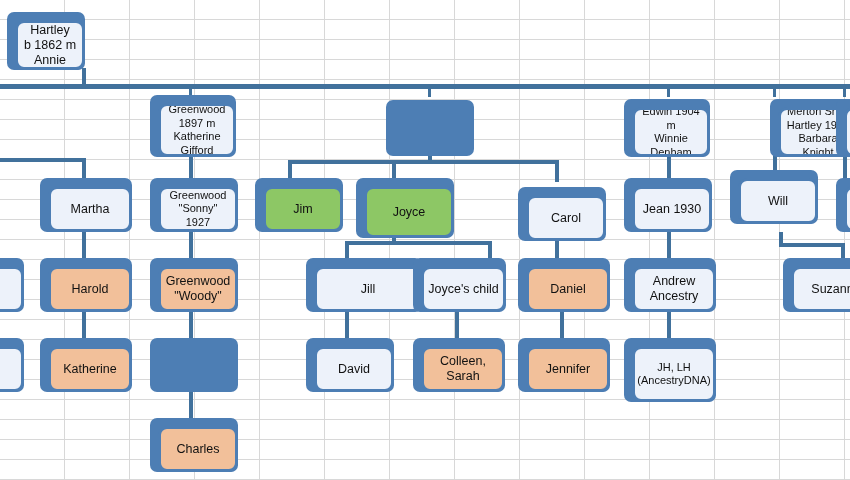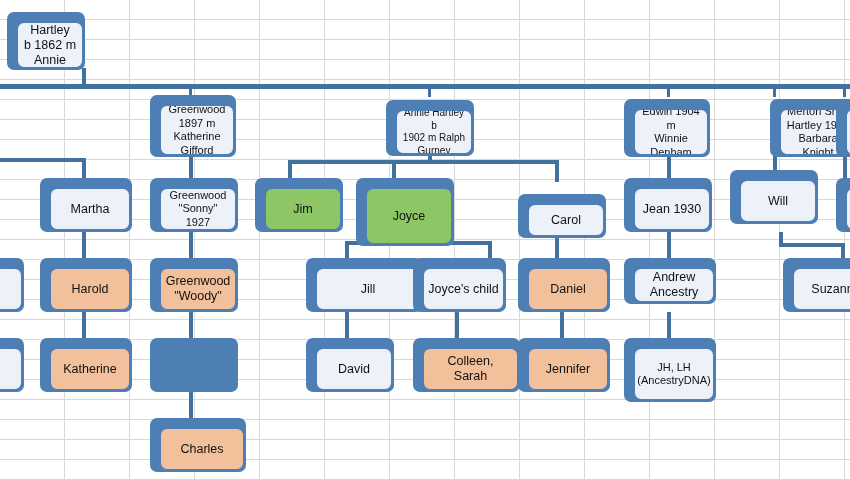--- a/index.html
+++ b/index.html
@@ -156,11 +156,6 @@
 
   <div class="node tiny" style="left:386px; top:100px; width:88px; height:56px;">
     <div class="plate"></div>
-    <div class="card">
-      <span class="label">Annie  Hartley b
-1902 m Ralph
-Gurney</span>
-    </div>
   </div>
 
   <div class="node small" style="left:624px; top:99px; width:86px; height:58px;">

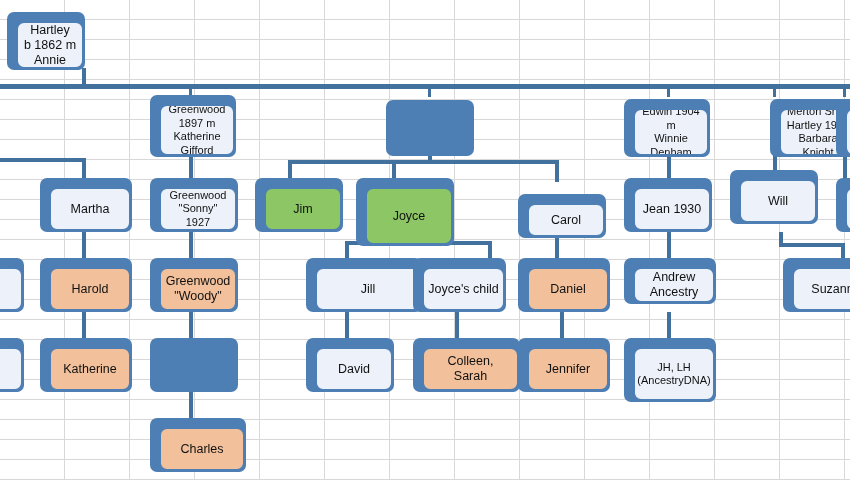--- a/index.html
+++ b/index.html
@@ -205,7 +205,7 @@
     </div>
   </div>
 
-  <div class="node green" style="left:356px; top:178px; width:98px; height:68px;">
+  <div class="node green" style="left:356px; top:178px; width:98px; height:60px;">
     <div class="plate"></div>
     <div class="card">
       <span class="label">Joyce</span>

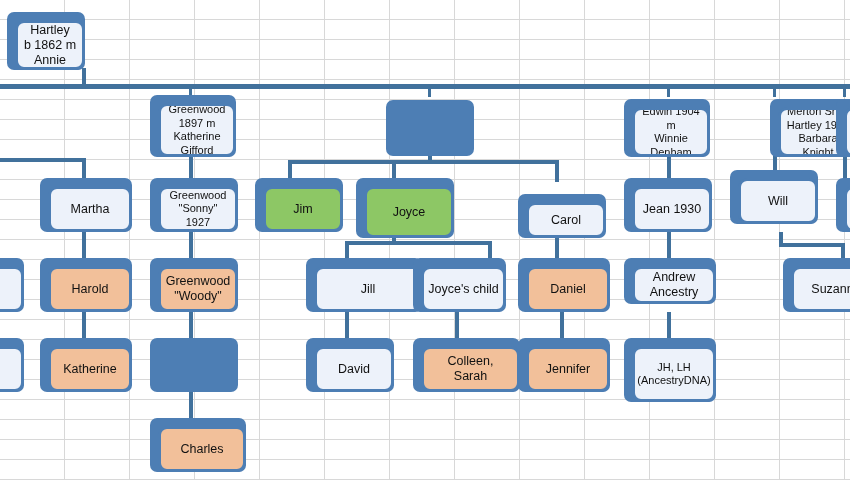--- a/index.html
+++ b/index.html
@@ -212,7 +212,7 @@
     </div>
   </div>
 
-  <div class="node" style="left:518px; top:194px; width:88px; height:44px;">
+  <div class="node" style="left:518px; top:187px; width:88px; height:54px;">
     <div class="plate"></div>
     <div class="card">
       <span class="label">Carol</span>

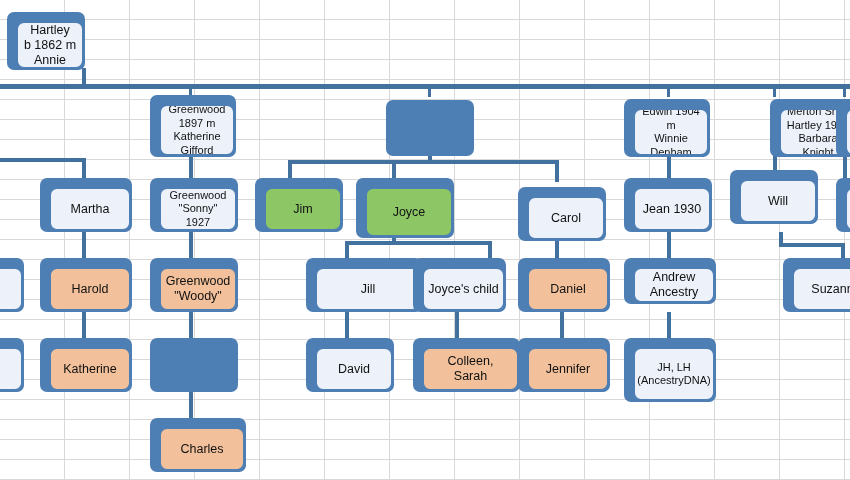--- a/index.html
+++ b/index.html
@@ -283,7 +283,7 @@
     </div>
   </div>
 
-  <div class="node" style="left:624px; top:258px; width:92px; height:46px;">
+  <div class="node" style="left:624px; top:258px; width:92px; height:54px;">
     <div class="plate"></div>
     <div class="card">
       <span class="label">Andrew

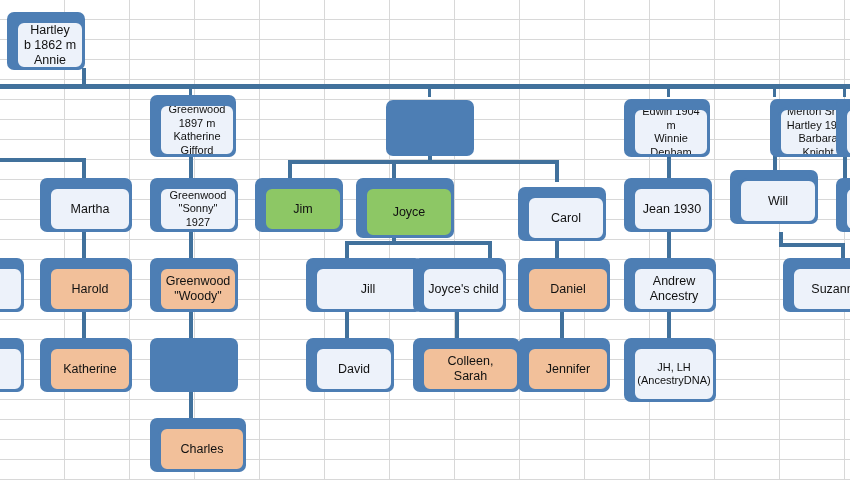--- a/index.html
+++ b/index.html
@@ -323,7 +323,7 @@
     </div>
   </div>
 
-  <div class="node orange" style="left:413px; top:338px; width:92px; height:54px;padding-left:15px;">
+  <div class="node orange" style="left:413px; top:338px; width:92px; height:54px;">
     <div class="plate"></div>
     <div class="card">
       <span class="label">Colleen,

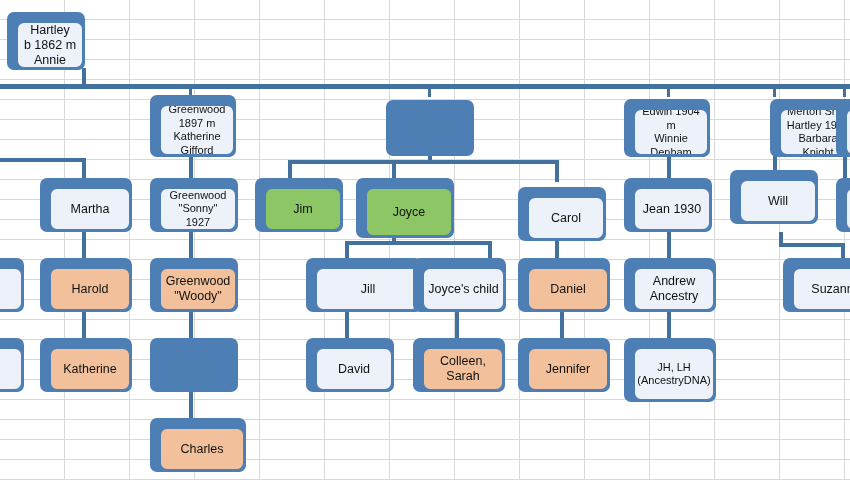--- a/index.html
+++ b/index.html
@@ -346,7 +346,7 @@
     </div>
   </div>
 
-  <div class="node orange" style="left:150px; top:418px; width:88px; height:54px;padding-left:8px;">
+  <div class="node orange" style="left:150px; top:418px; width:88px; height:54px;">
     <div class="plate"></div>
     <div class="card">
       <span class="label">Charles</span>

